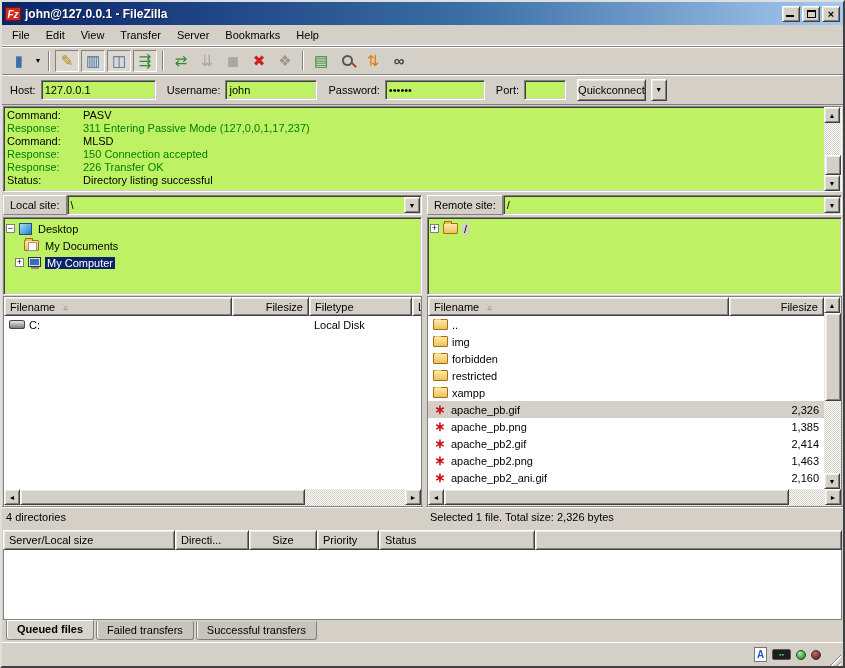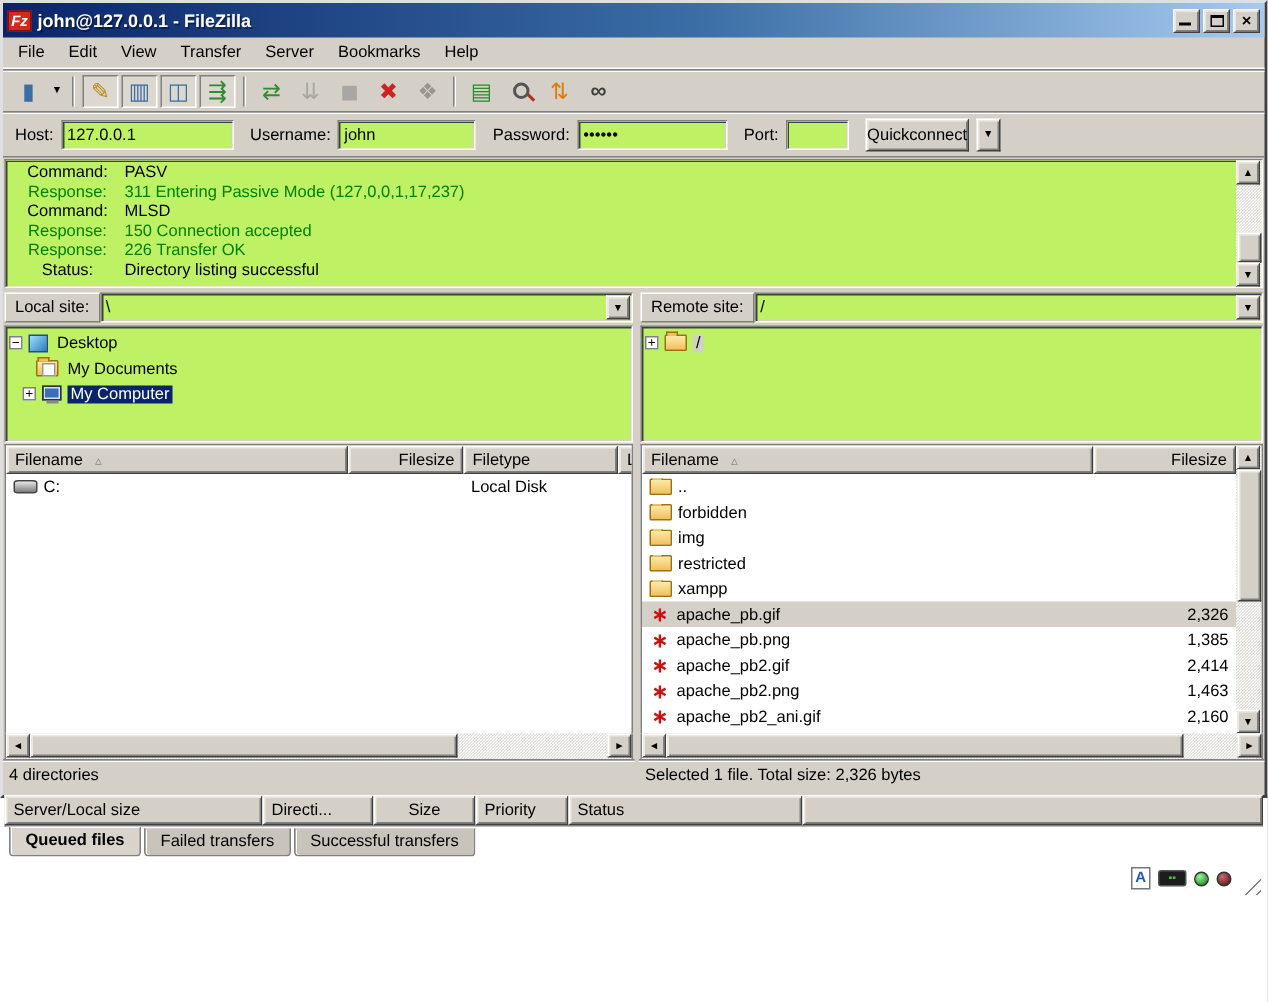--- a/index.html
+++ b/index.html
@@ -5,7 +5,7 @@
   * { box-sizing: border-box; margin: 0; padding: 0; }
   html,body { width:845px; height:668px; overflow:hidden;
     font-family:"Liberation Sans", sans-serif; font-size:11px; color:#000; }
-  .window { width:845px; height:532px; background:#d4d0c8;
+  .window { width:845px; height:668px; background:#d4d0c8;
     border:2px solid; border-color:#dfdfdf #404040 #404040 #dfdfdf;
     display:flex; flex-direction:column; }
 

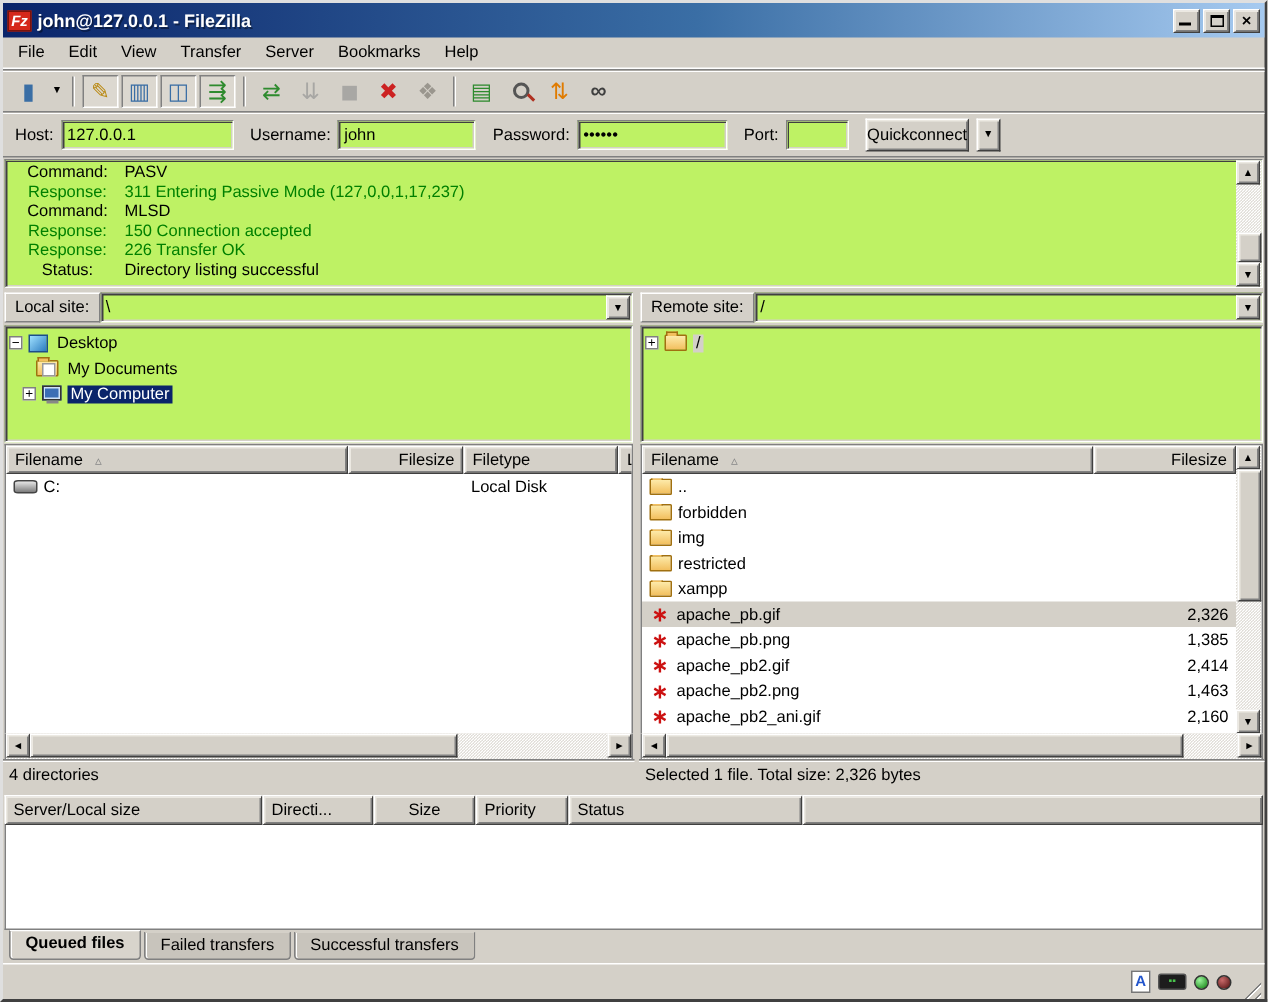--- a/index.html
+++ b/index.html
@@ -57,7 +57,7 @@
   .qc-dd { width:16px; height:22px; font-size:7px; display:flex; align-items:center; justify-content:center; }
 
   
-  .logwrap { height:86px; margin:1px 1px 0 1px; display:flex; flex:0 0 auto;text-align:center; }
+  .logwrap { height:86px; margin:1px 1px 0 1px; display:flex; flex:0 0 auto; }
   .log { flex:1; padding:2px 0 0 3px; overflow:hidden; }
   .log-row { display:flex; line-height:13px; }
   .log-label { width:76px; flex:0 0 auto; }

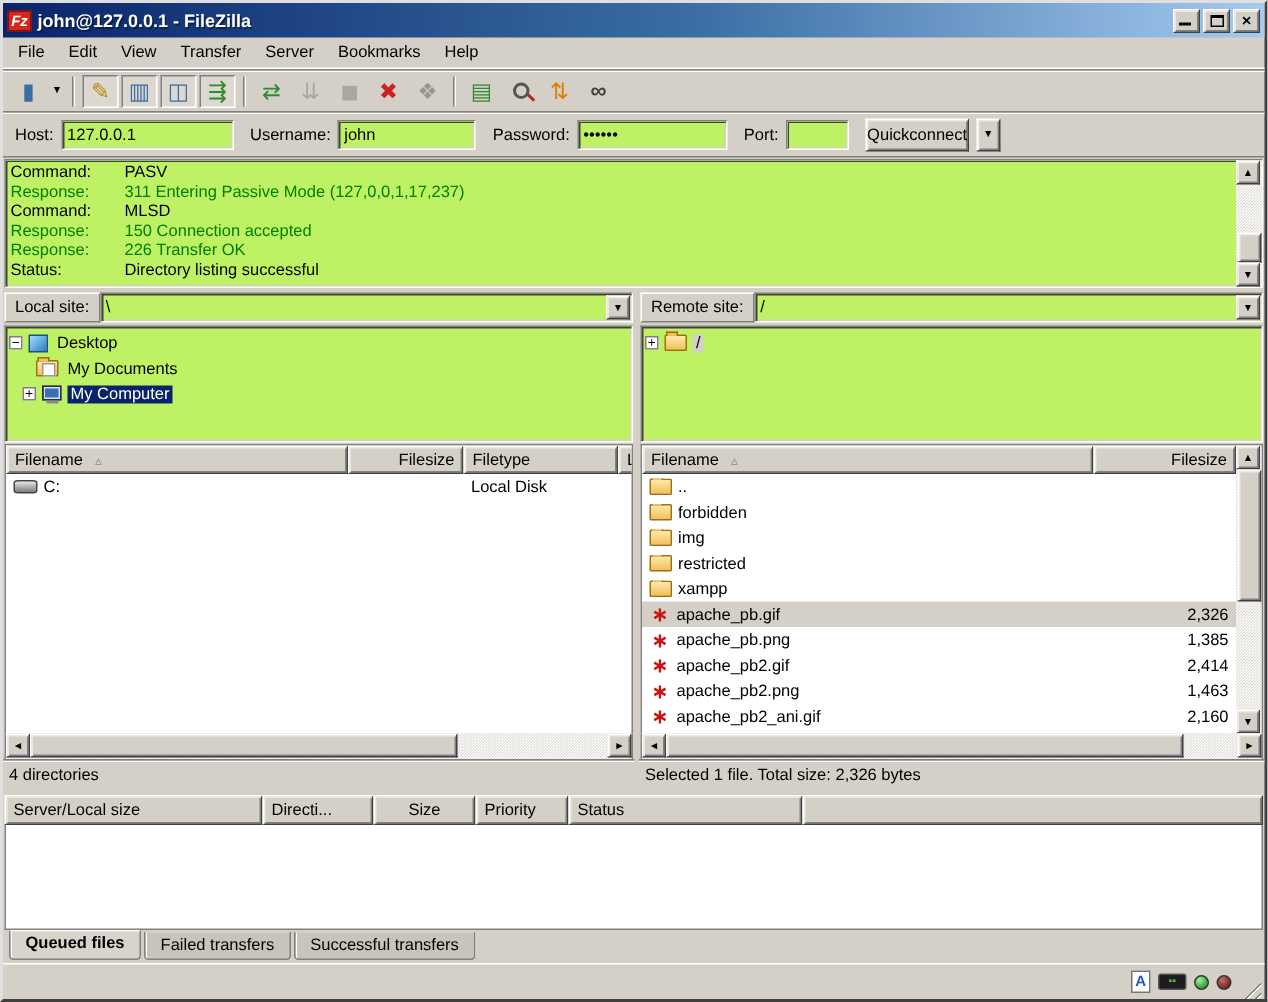--- a/index.html
+++ b/index.html
@@ -361,14 +361,14 @@
             <div class="frow">
               <span class="cell" style="flex:1">
                   <span class="ico folder-ico"></span>
+                  <span>img</span>
+                </span>
+              <span class="cell num" style="width:95px"></span>
+            </div>
+            <div class="frow">
+              <span class="cell" style="flex:1">
+                  <span class="ico folder-ico"></span>
                   <span>forbidden</span>
-                </span>
-              <span class="cell num" style="width:95px"></span>
-            </div>
-            <div class="frow">
-              <span class="cell" style="flex:1">
-                  <span class="ico folder-ico"></span>
-                  <span>img</span>
                 </span>
               <span class="cell num" style="width:95px"></span>
             </div>

